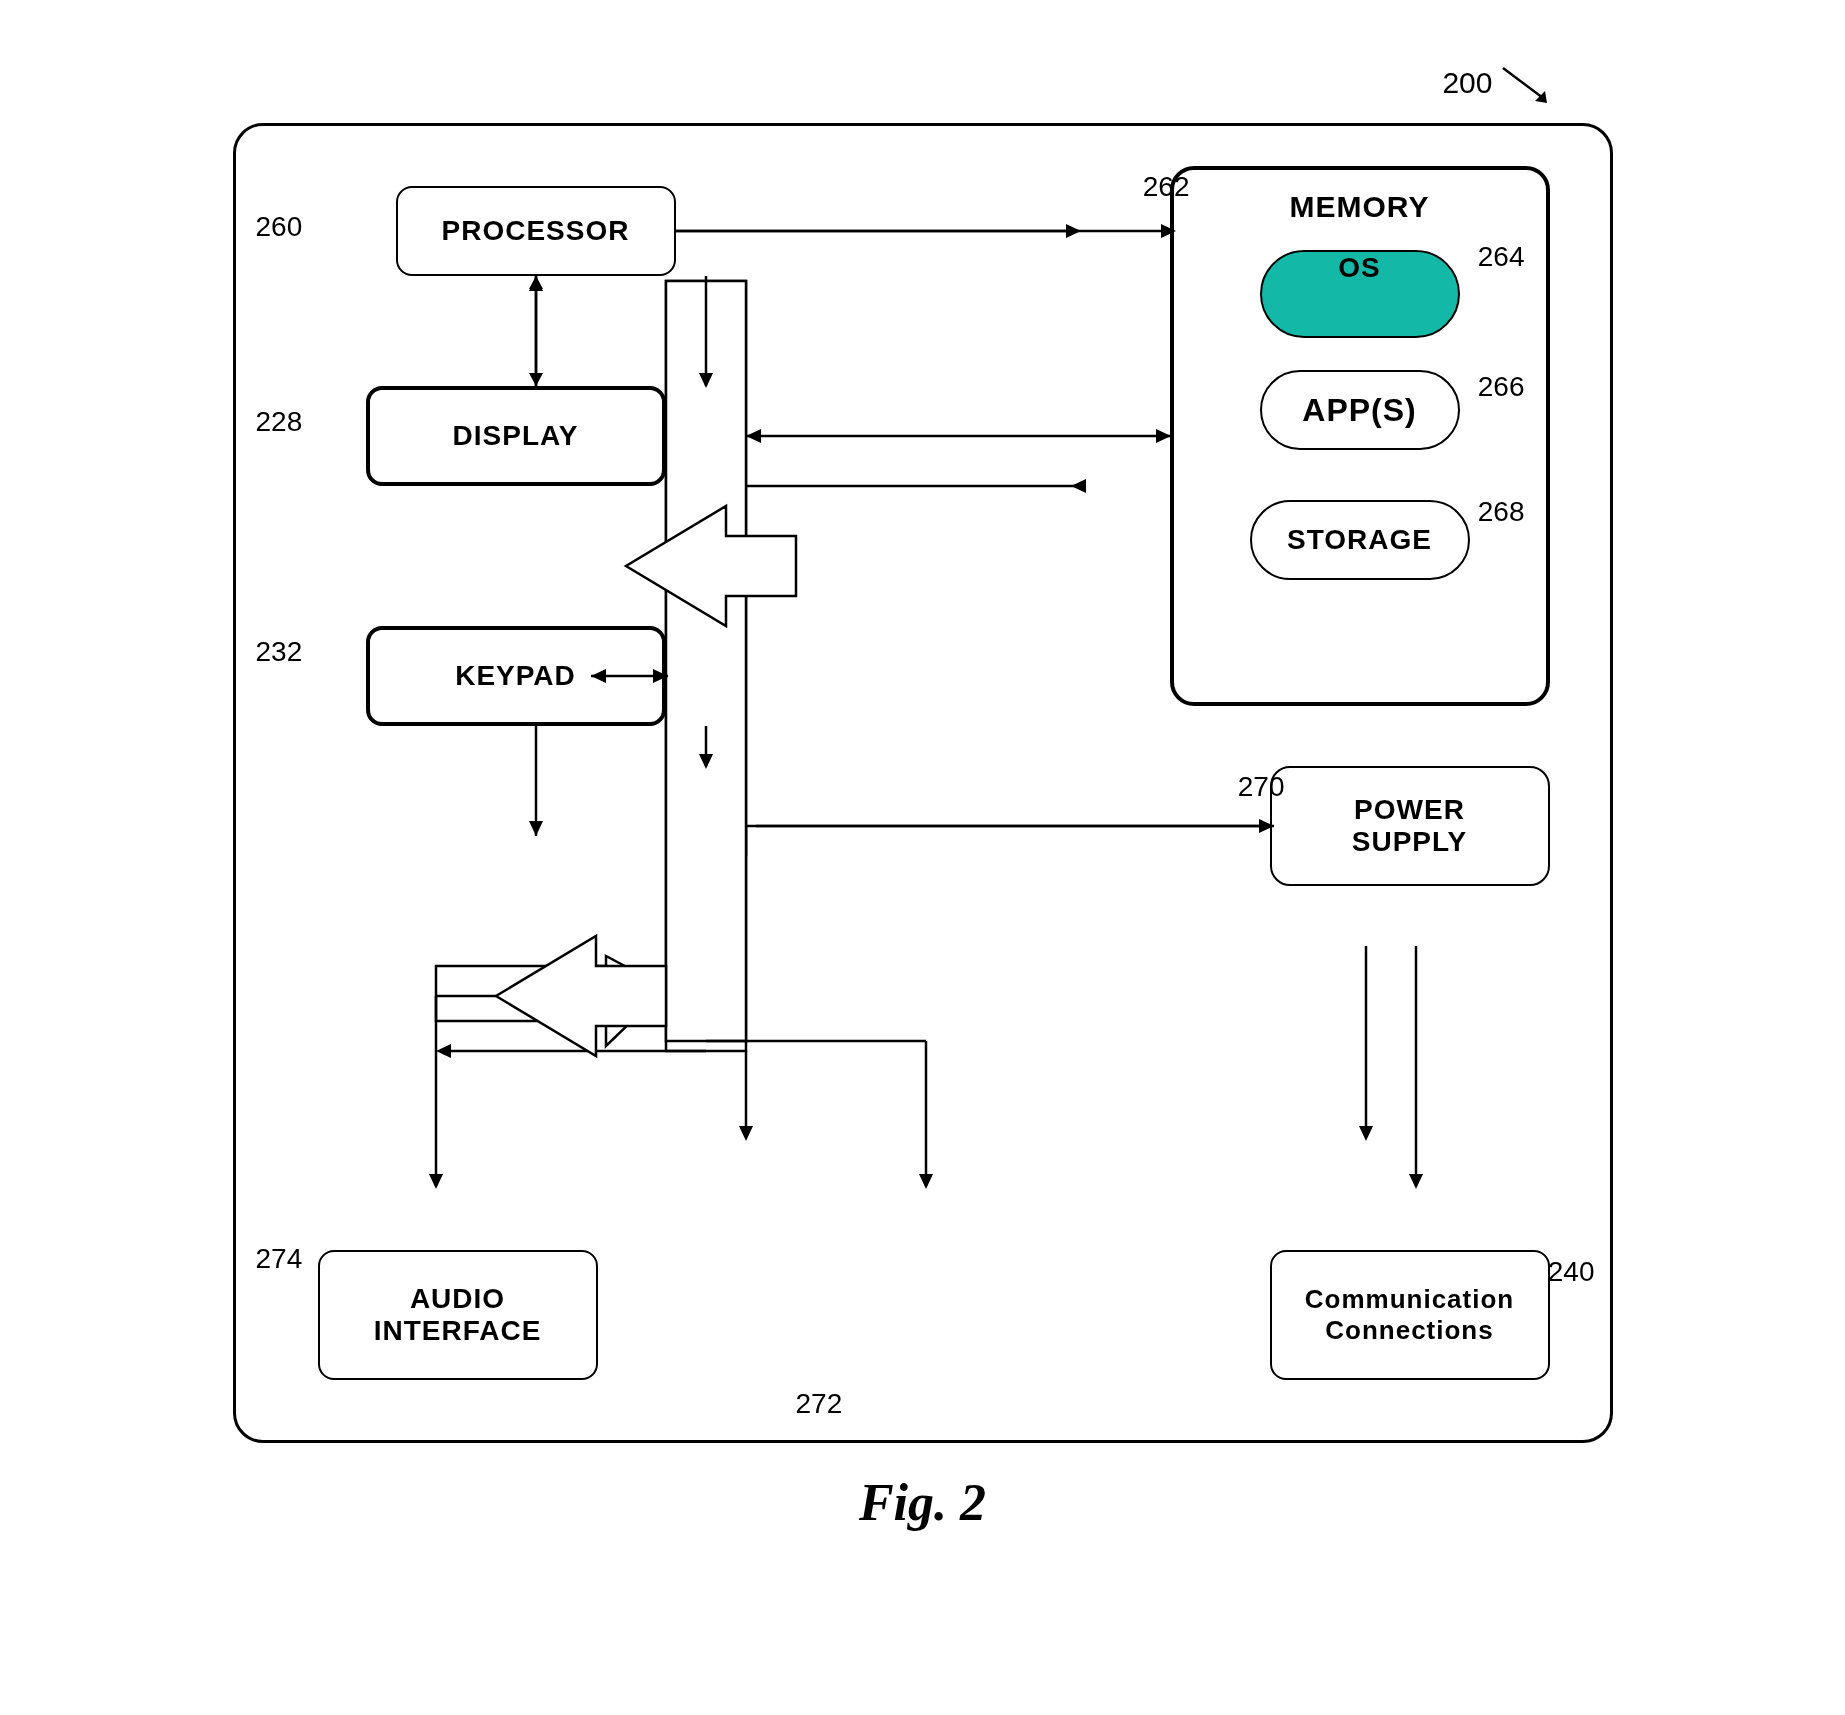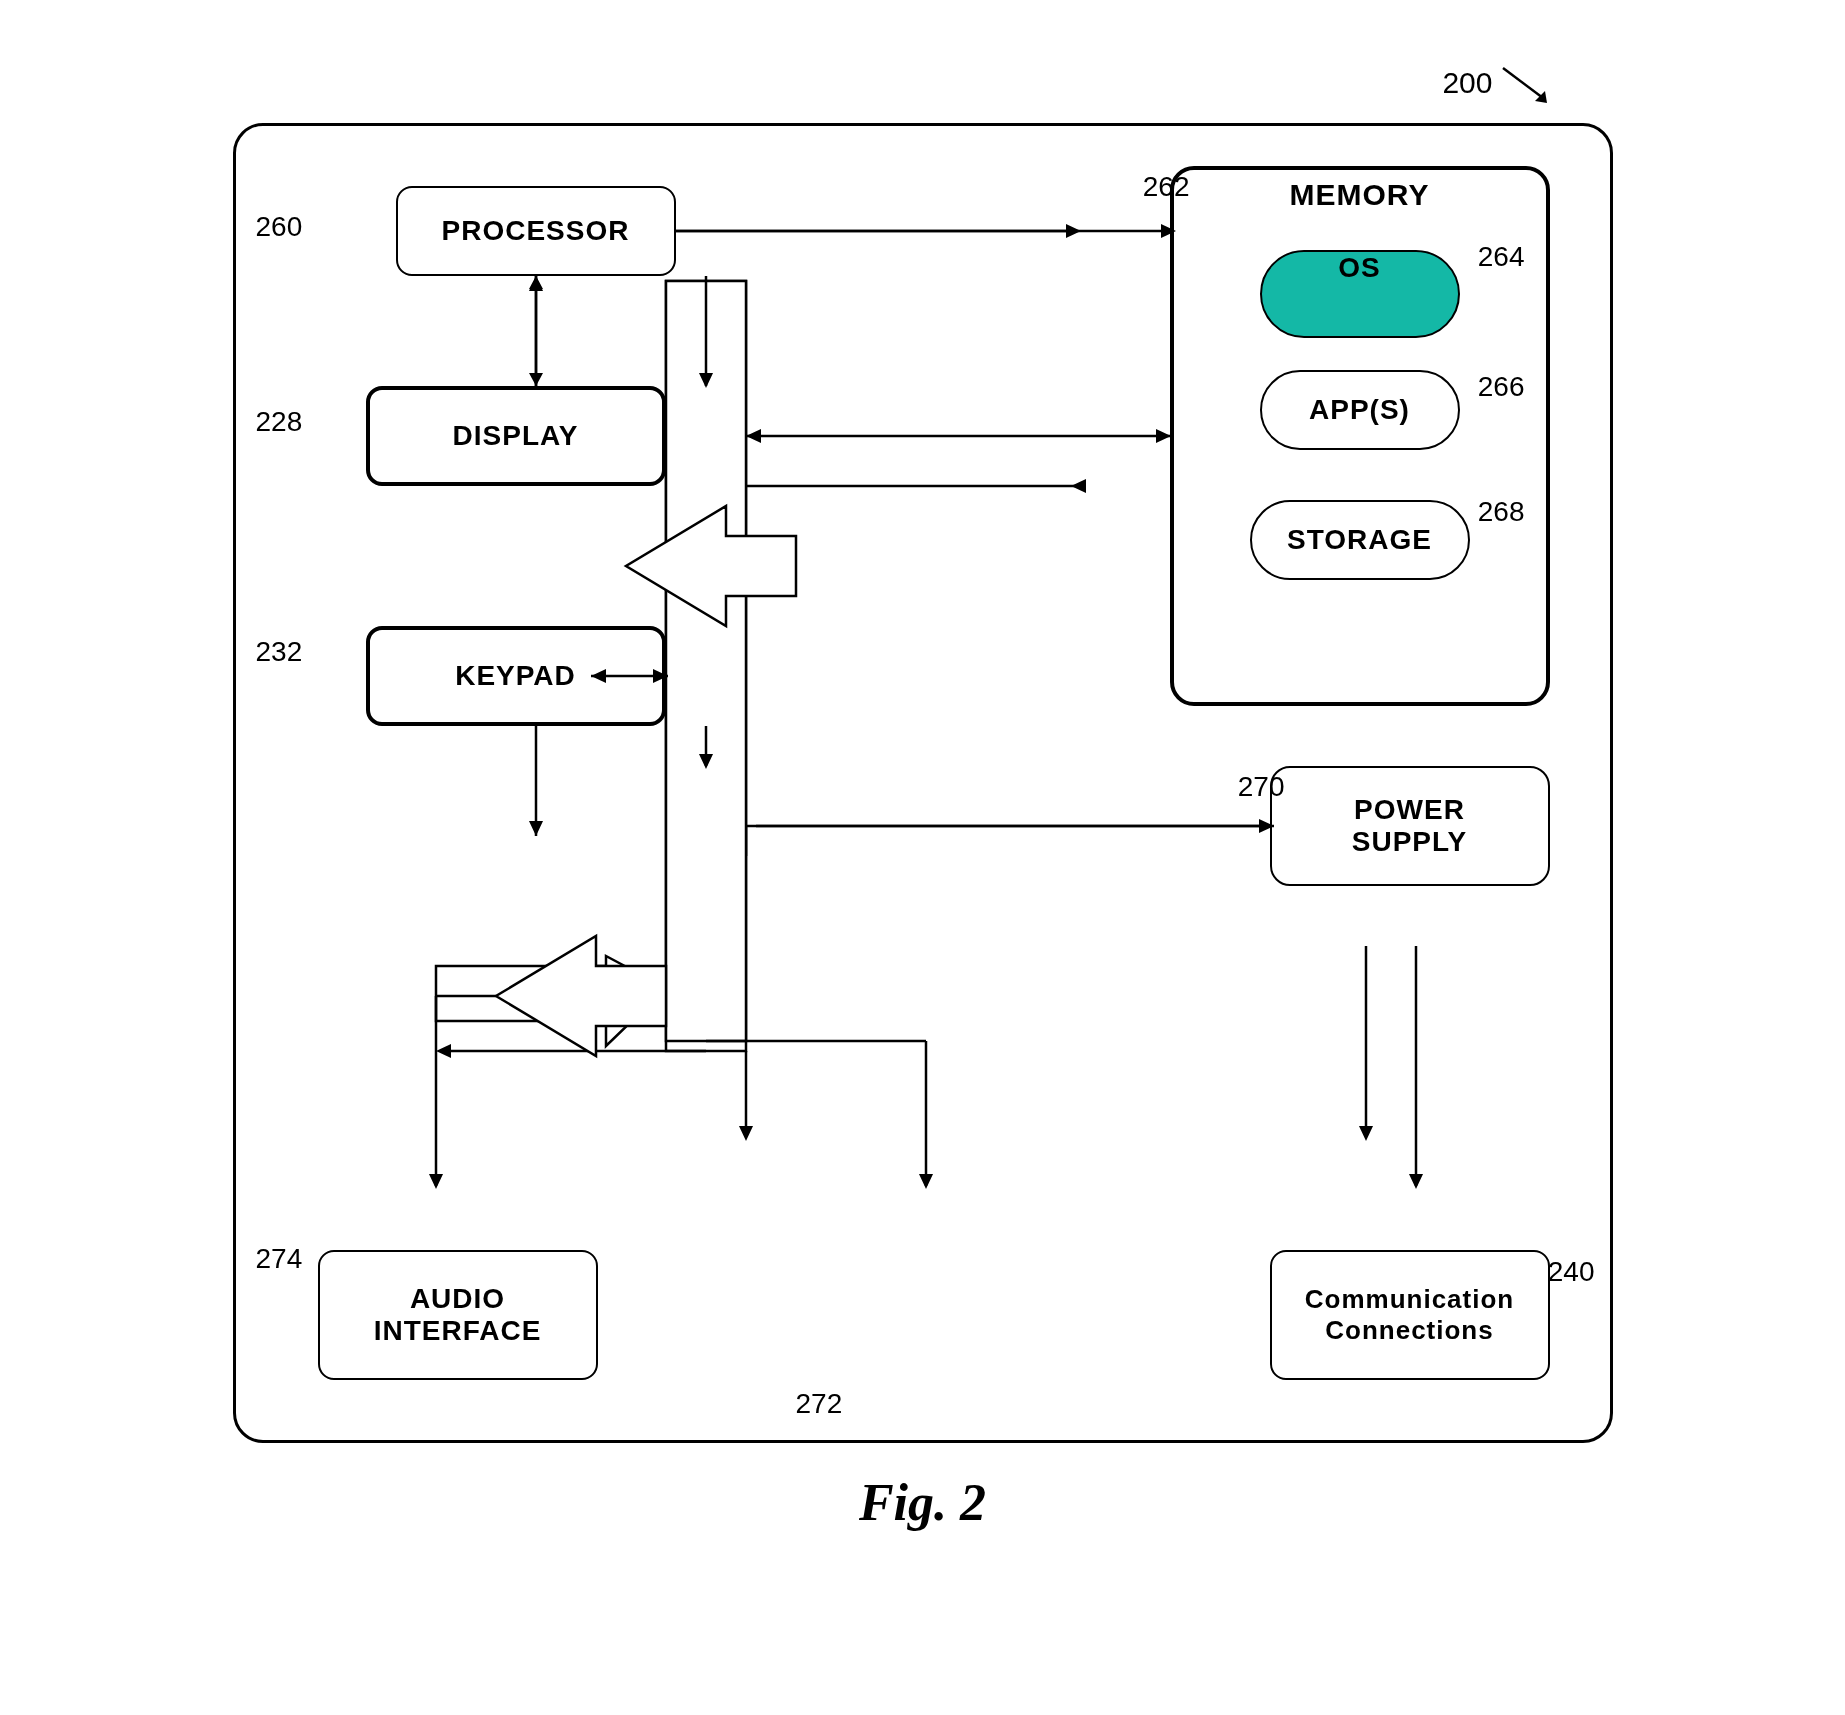--- a/index.html
+++ b/index.html
@@ -96,7 +96,7 @@
 
     .memory-title {
       position: absolute;
-      top: 8px;
+      top: 20px;
       left: 0;
       right: 0;
       text-align: center;

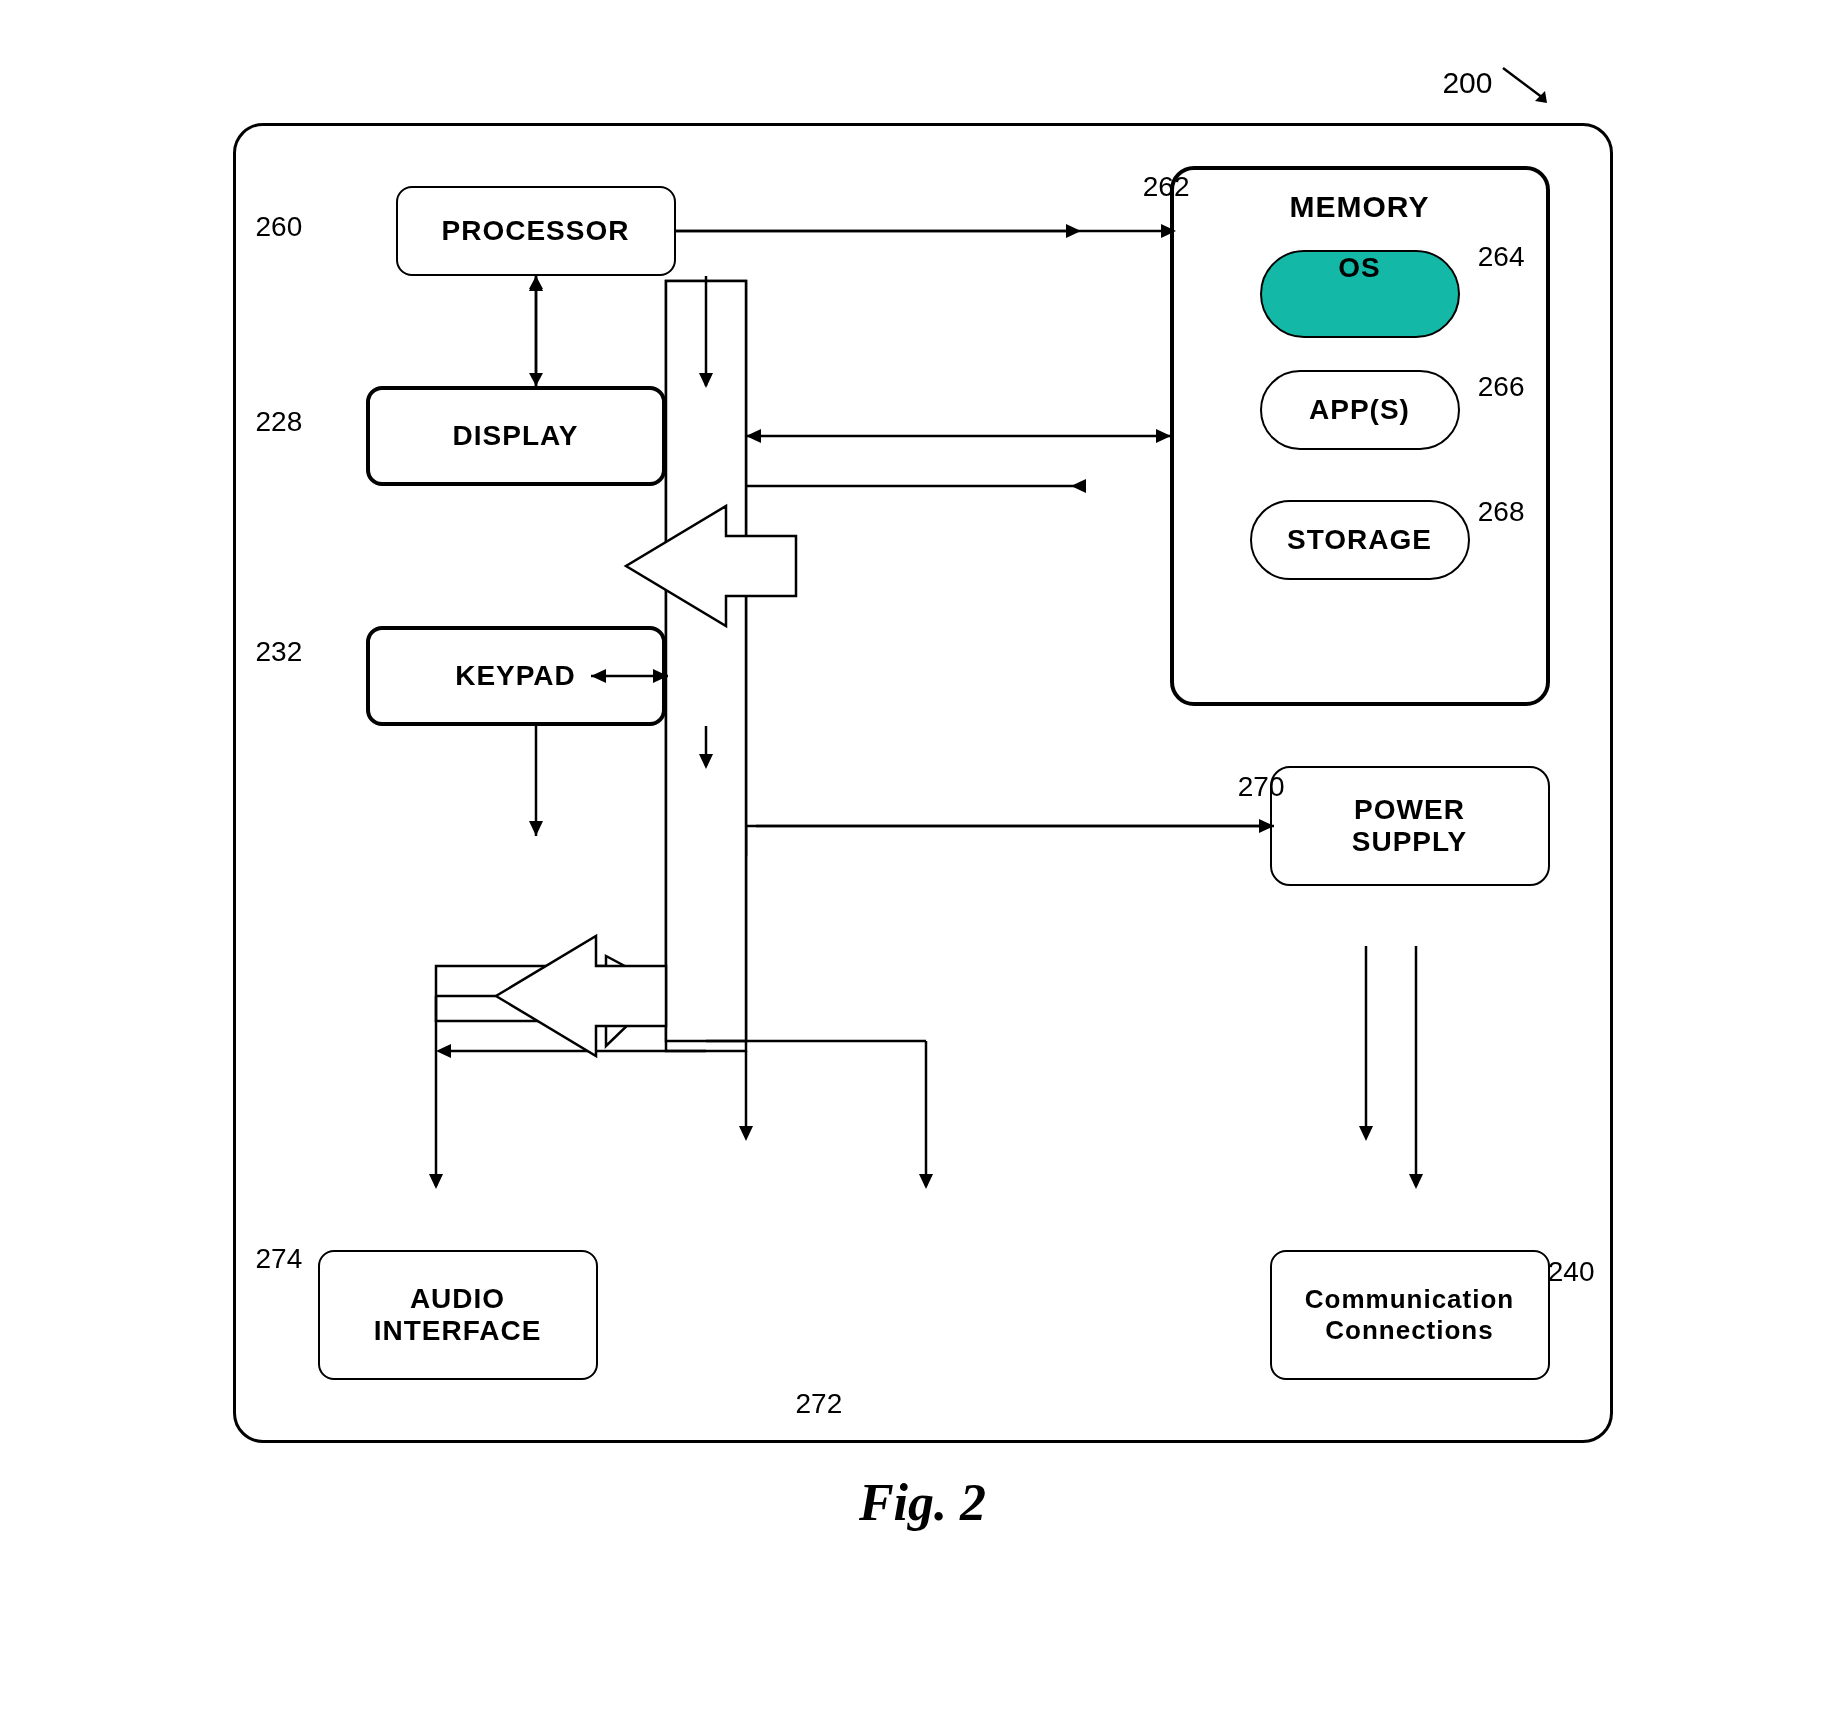--- a/index.html
+++ b/index.html
@@ -136,7 +136,7 @@
       display: flex;
       align-items: center;
       justify-content: center;
-      font-size: 28px;
+      font-size: 32px;
       font-weight: bold;
       font-family: Arial, sans-serif;
     }

